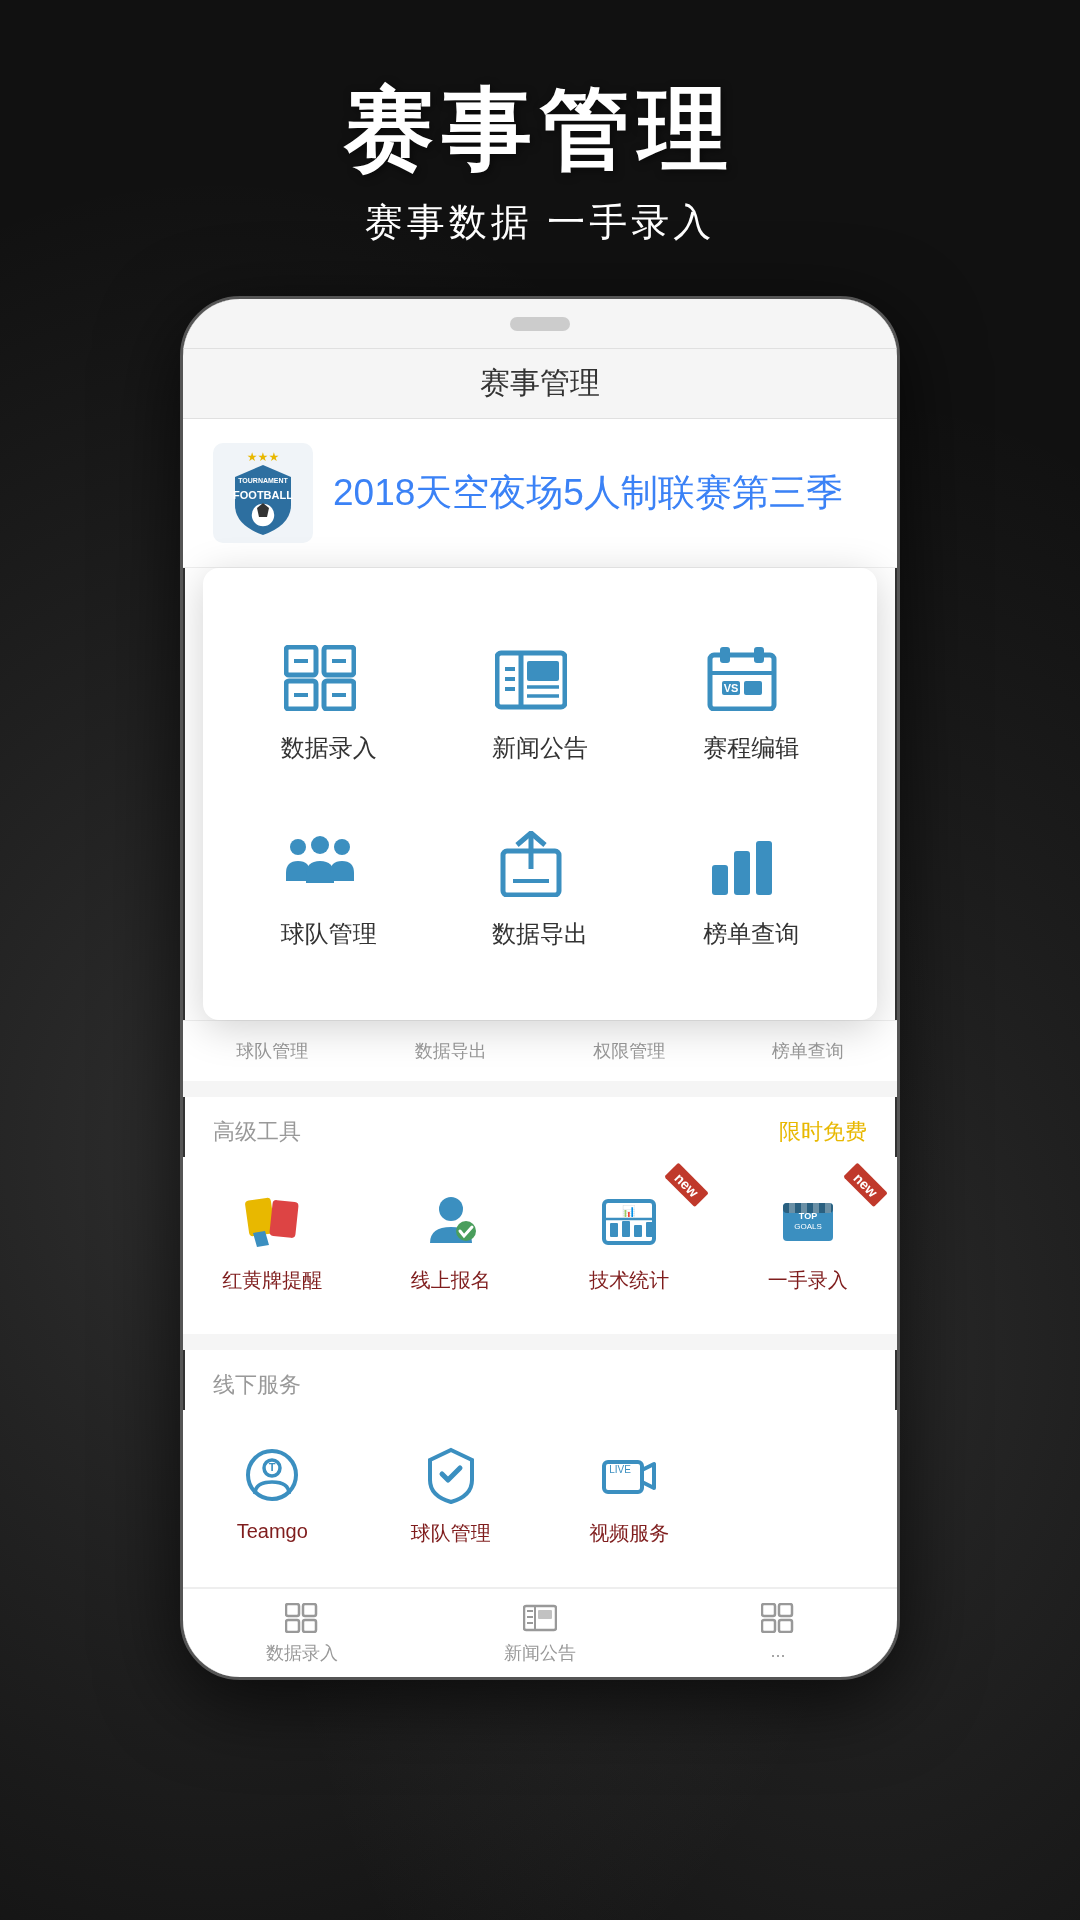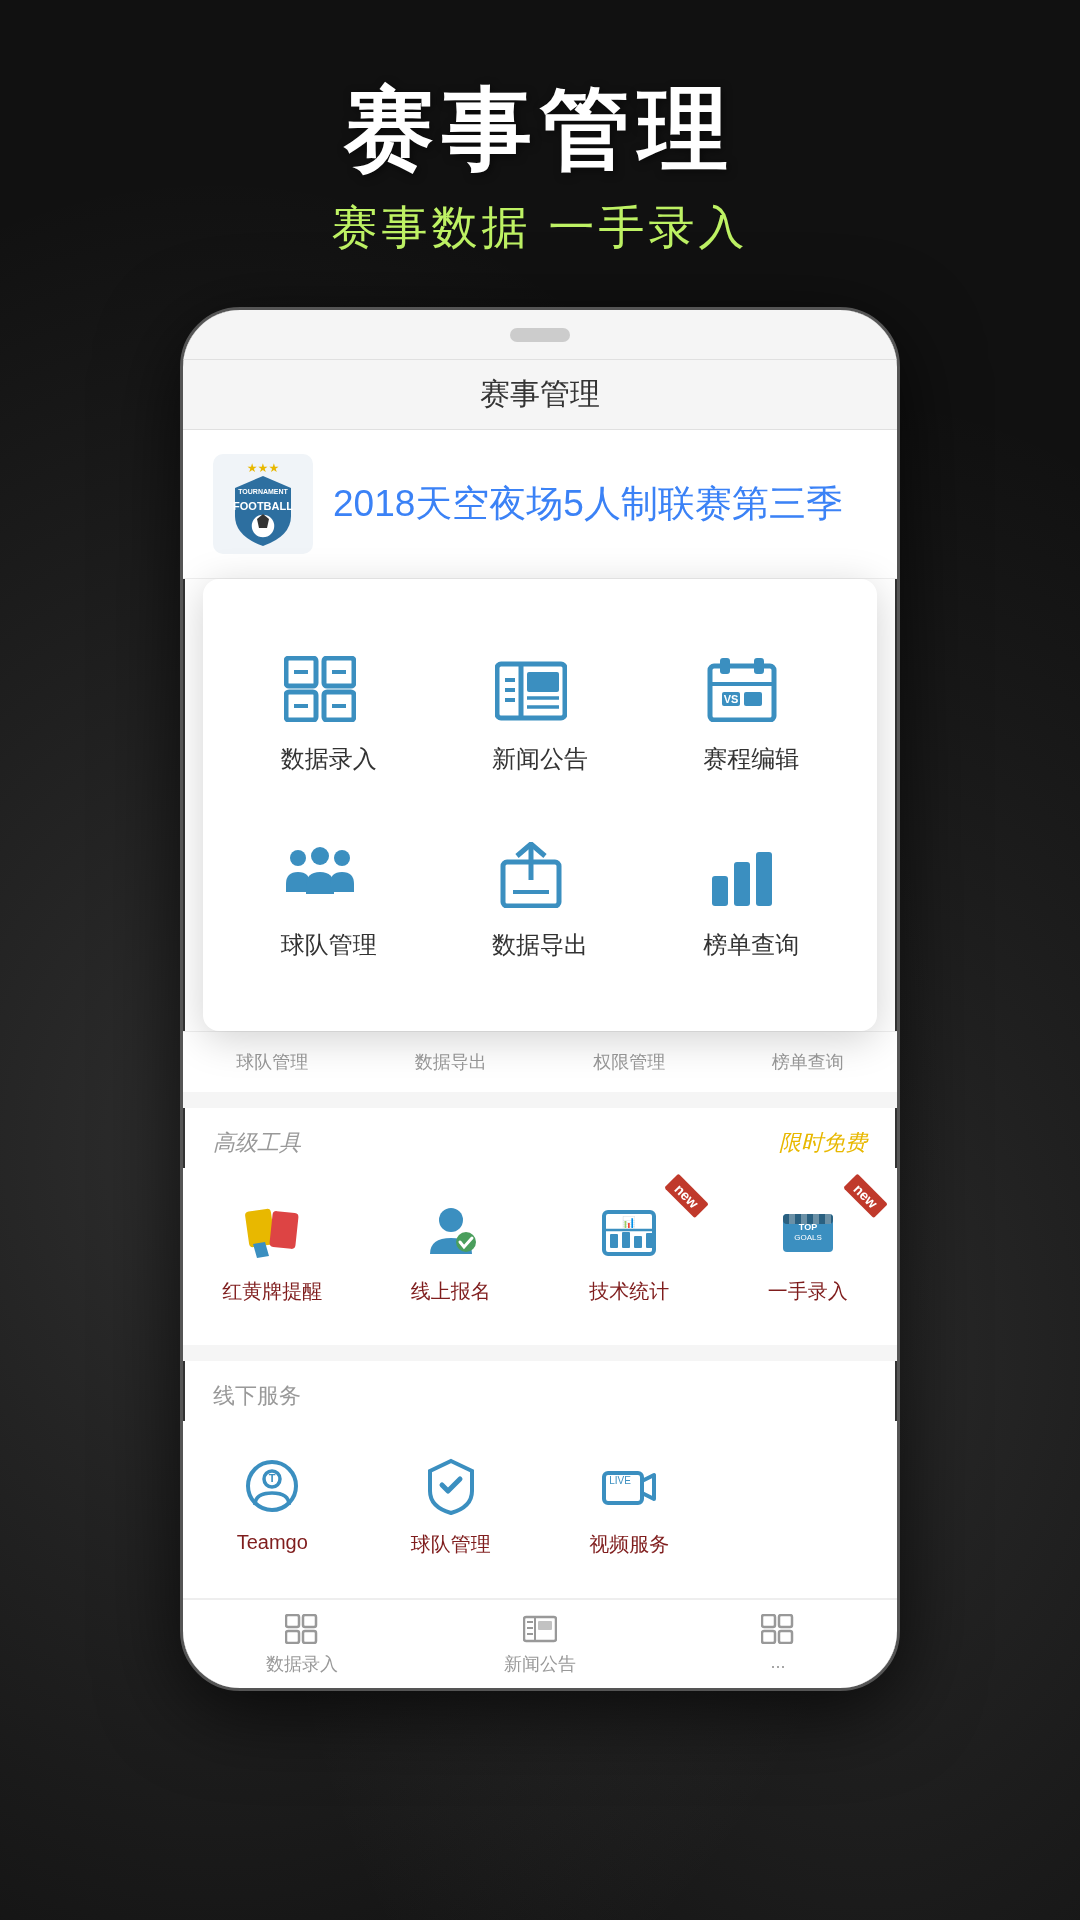--- a/index.html
+++ b/index.html
@@ -48,8 +48,8 @@
     }
 
     .hero-subtitle {
-      font-size: 46px;
-      color: #bef264;
+      font-size: 38px;
+      color: #ffffff;
       margin-top: 18px;
       letter-spacing: 4px;
     }

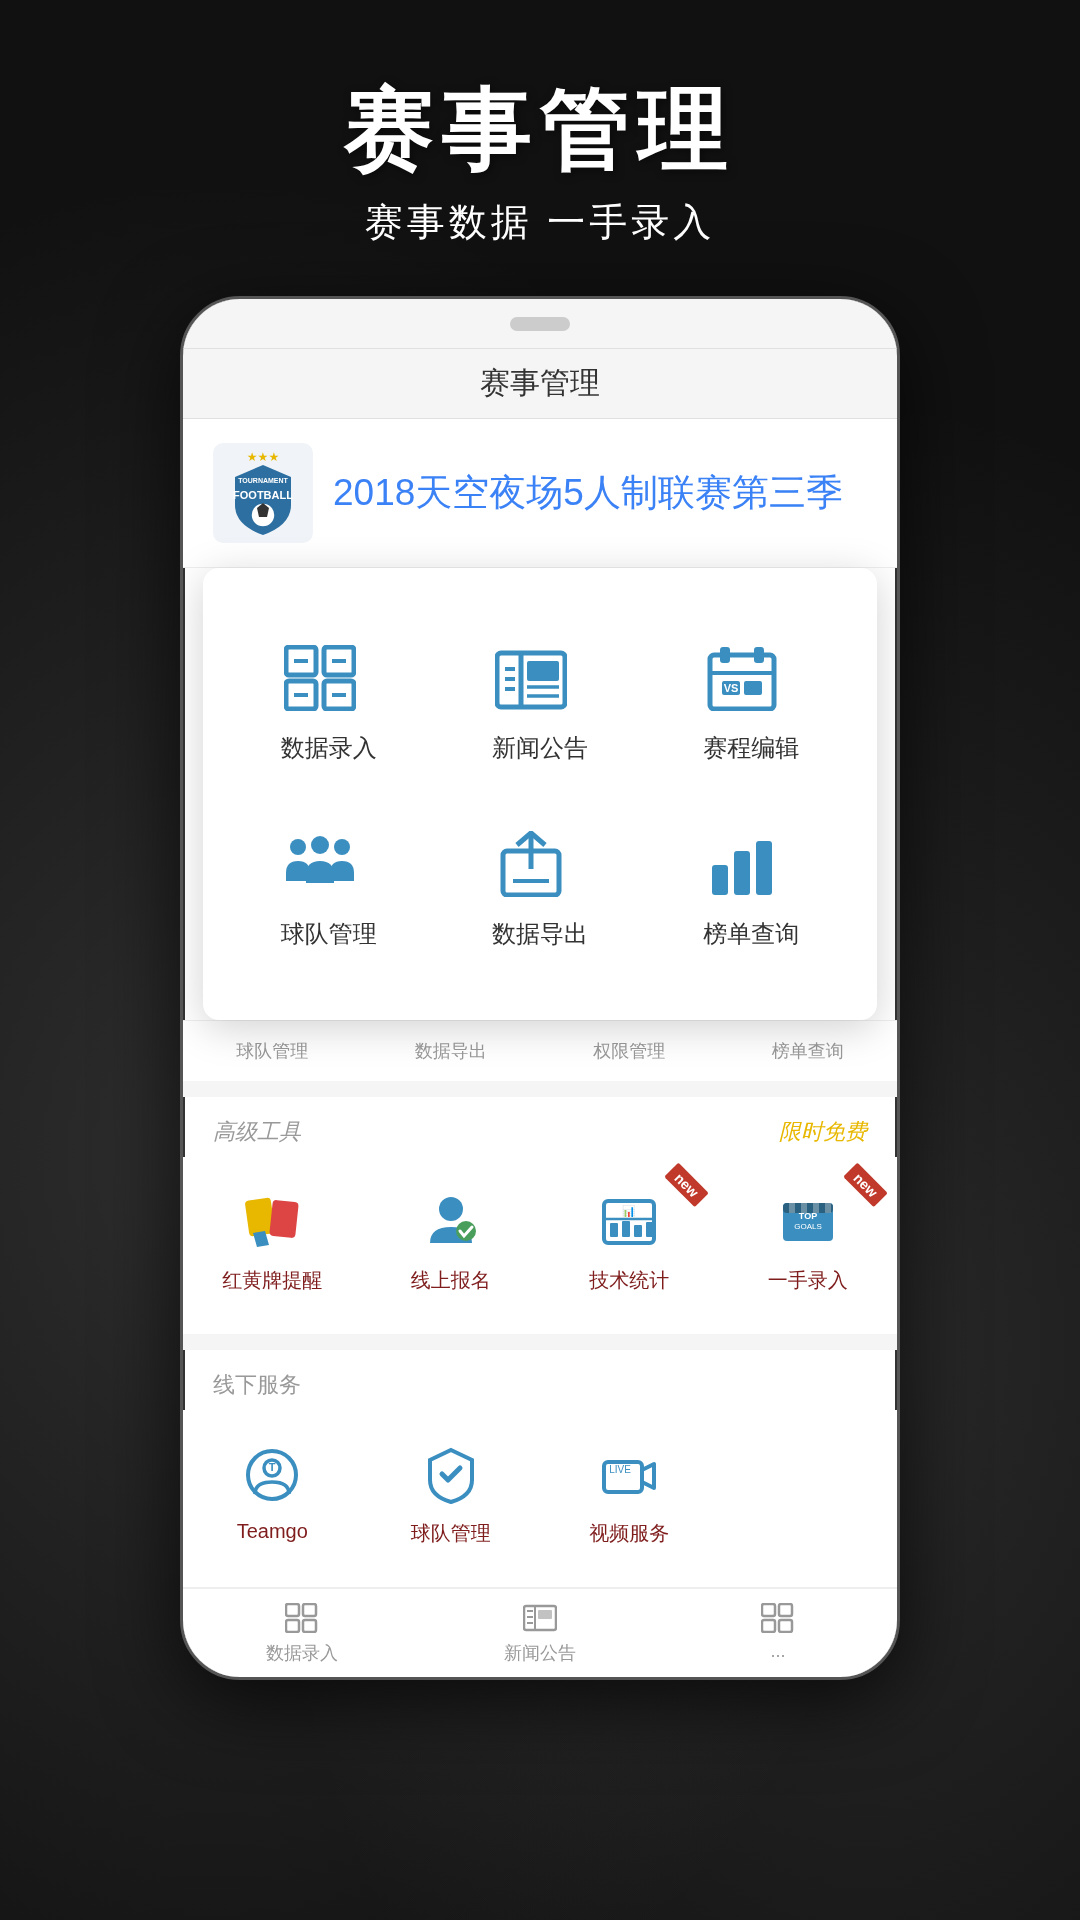--- a/index.html
+++ b/index.html
@@ -210,7 +210,6 @@
       justify-content: space-between;
       align-items: flex-start;
       padding: 20px 30px 10px;
-      font-style: italic;
     }
 
     .section-title {

